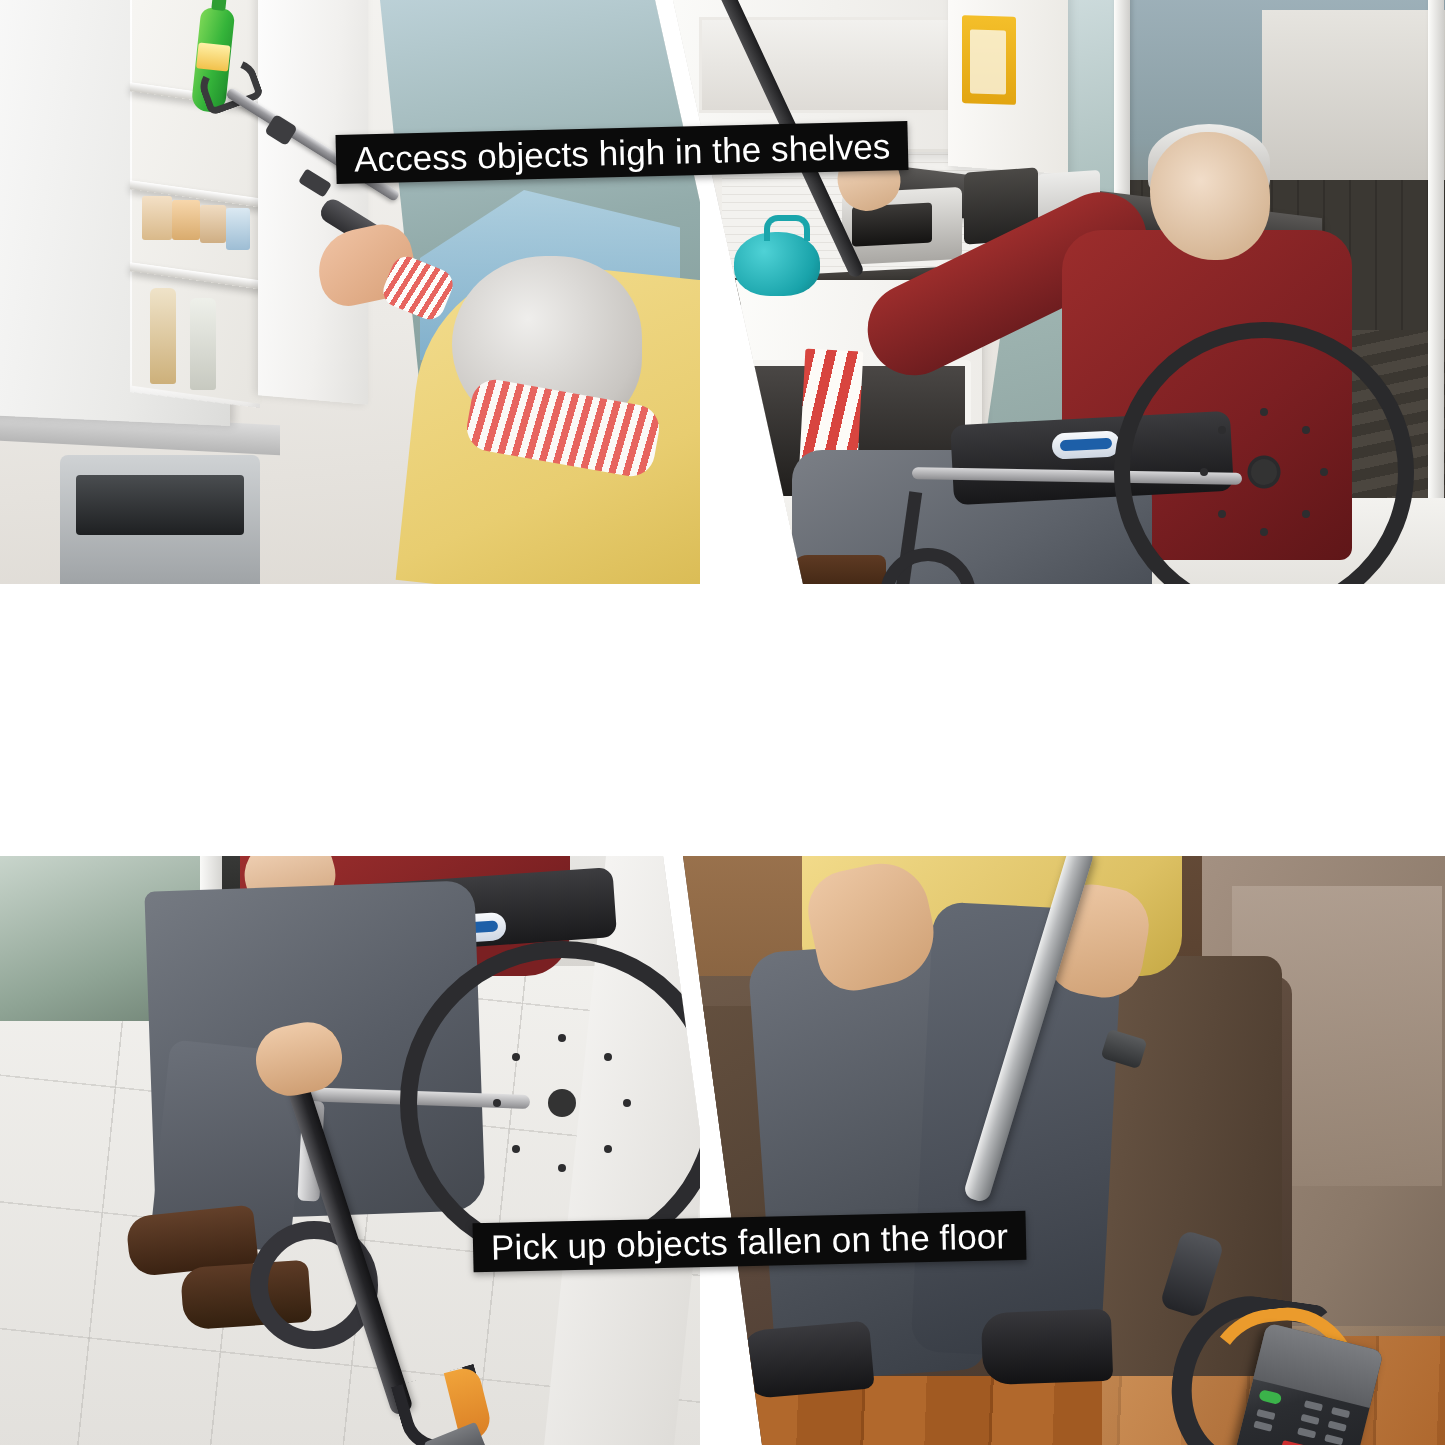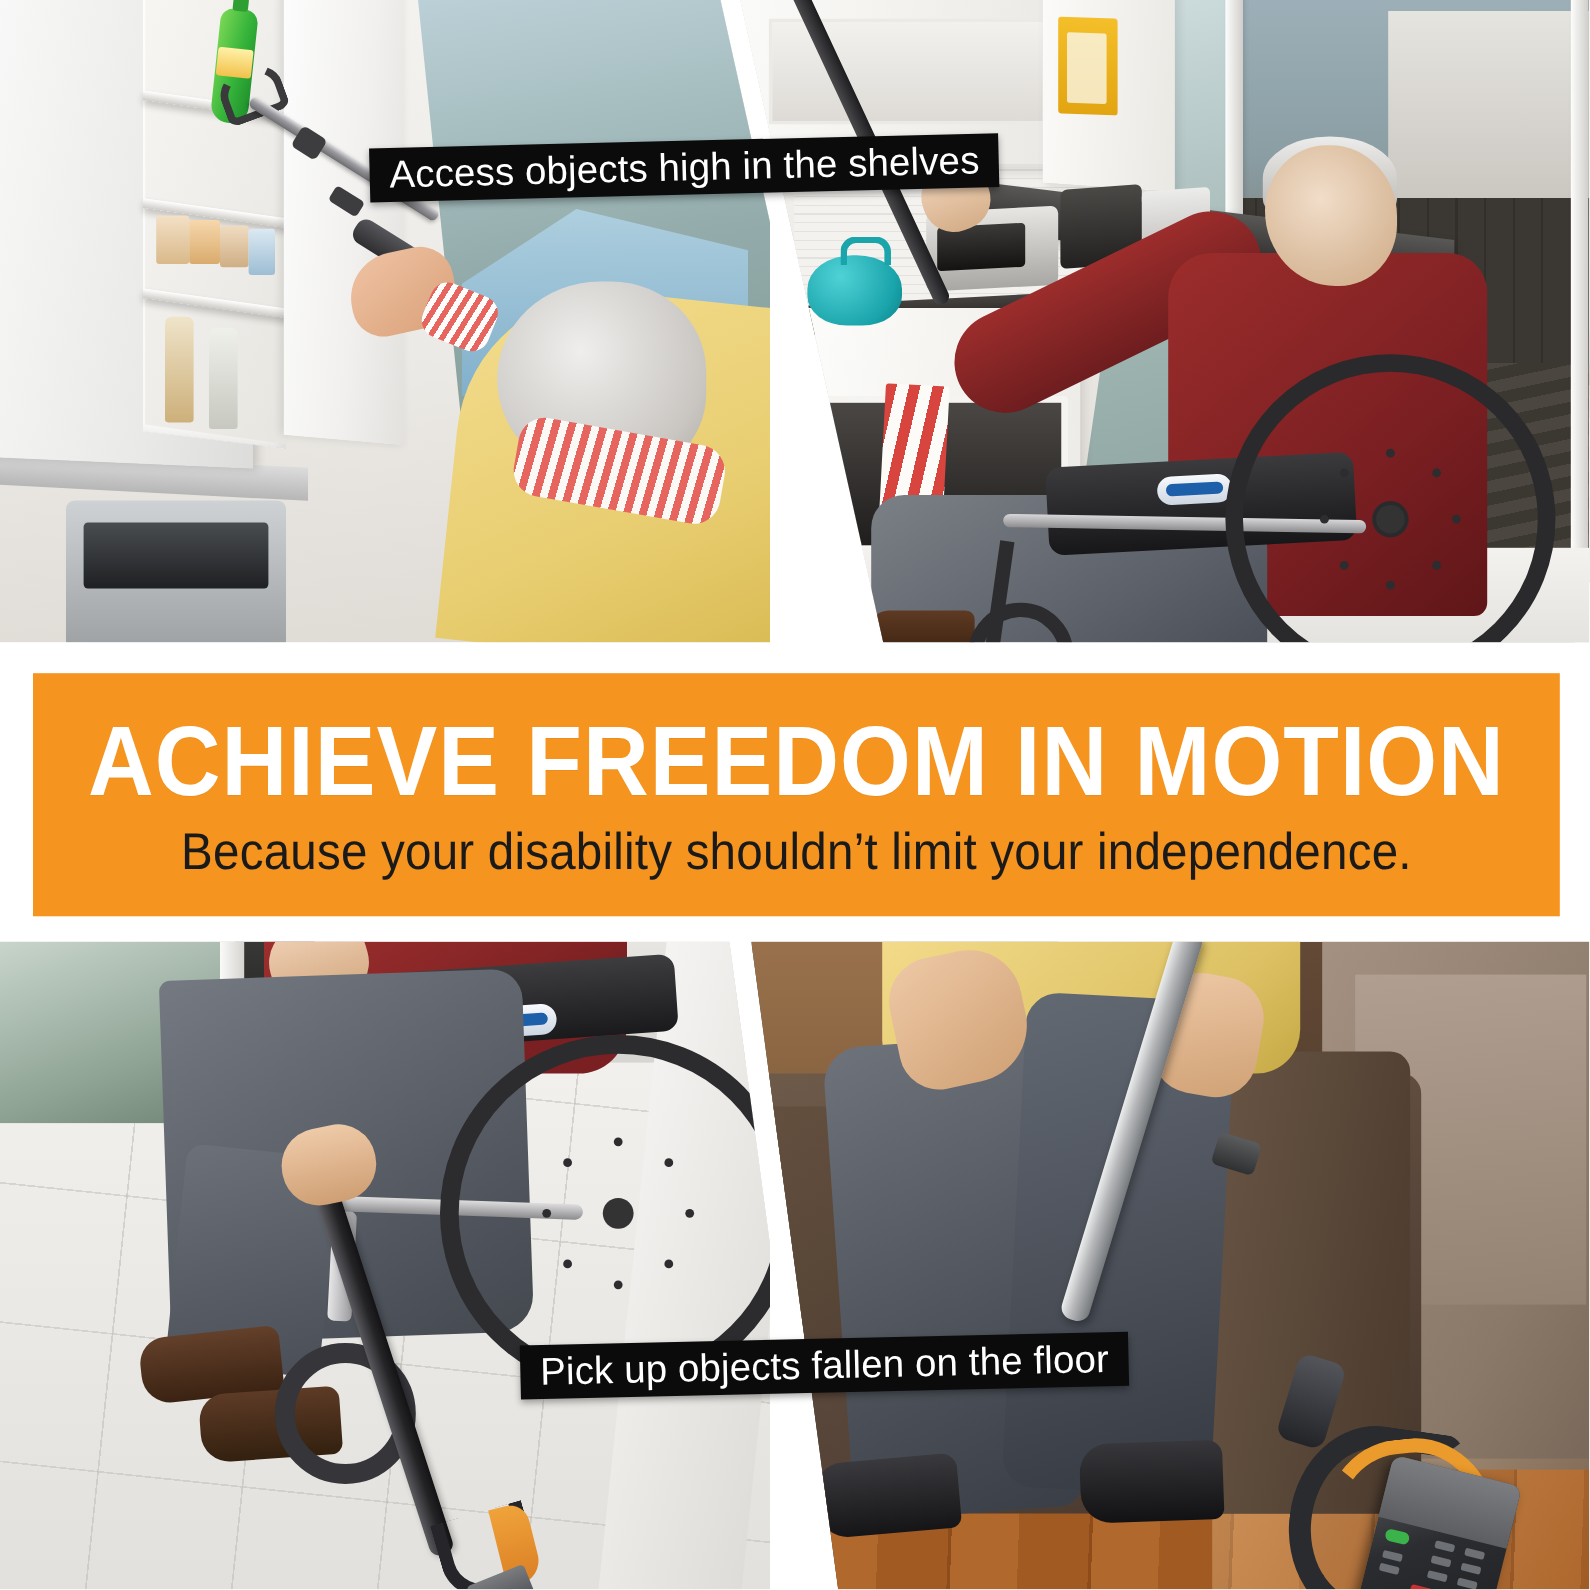--- a/index.html
+++ b/index.html
@@ -822,10 +822,6 @@
     </div>
   </div>
 
-  <div class="banner">
-    <div class="banner-title">ACHIEVE FREEDOM IN MOTION</div>
-    <div class="banner-sub">Because your disability shouldn’t limit your independence.</div>
-  </div>
 
   <div class="bottom-row">
 

